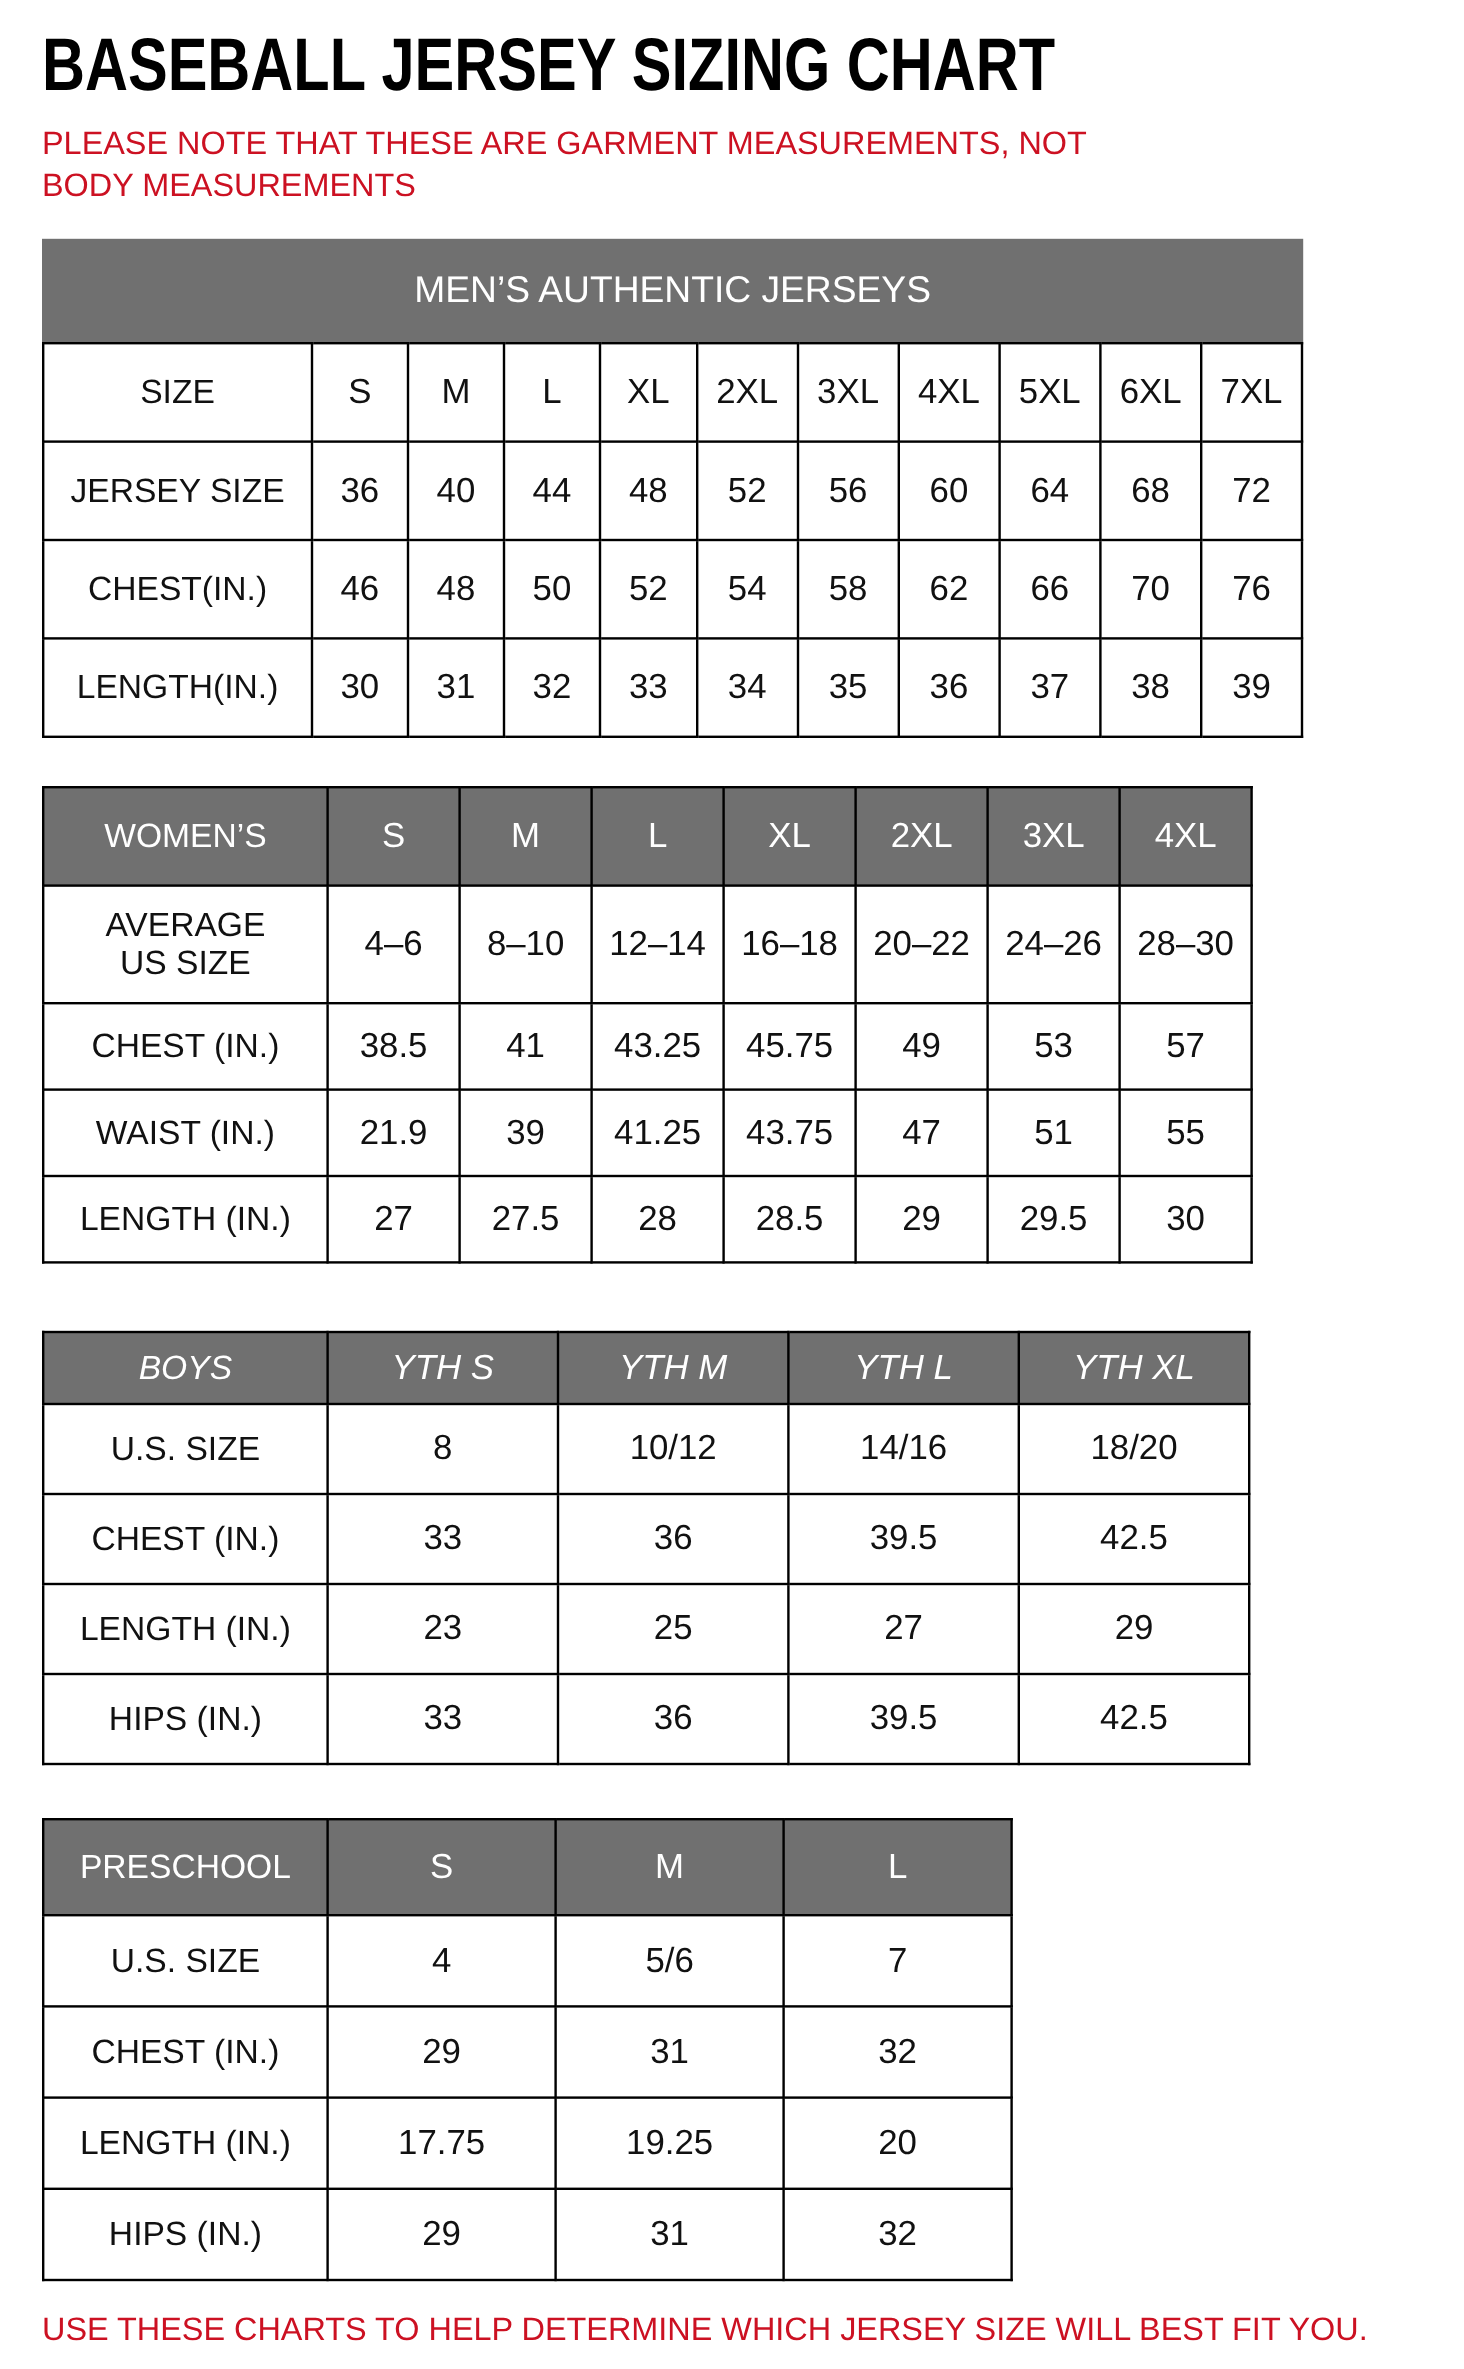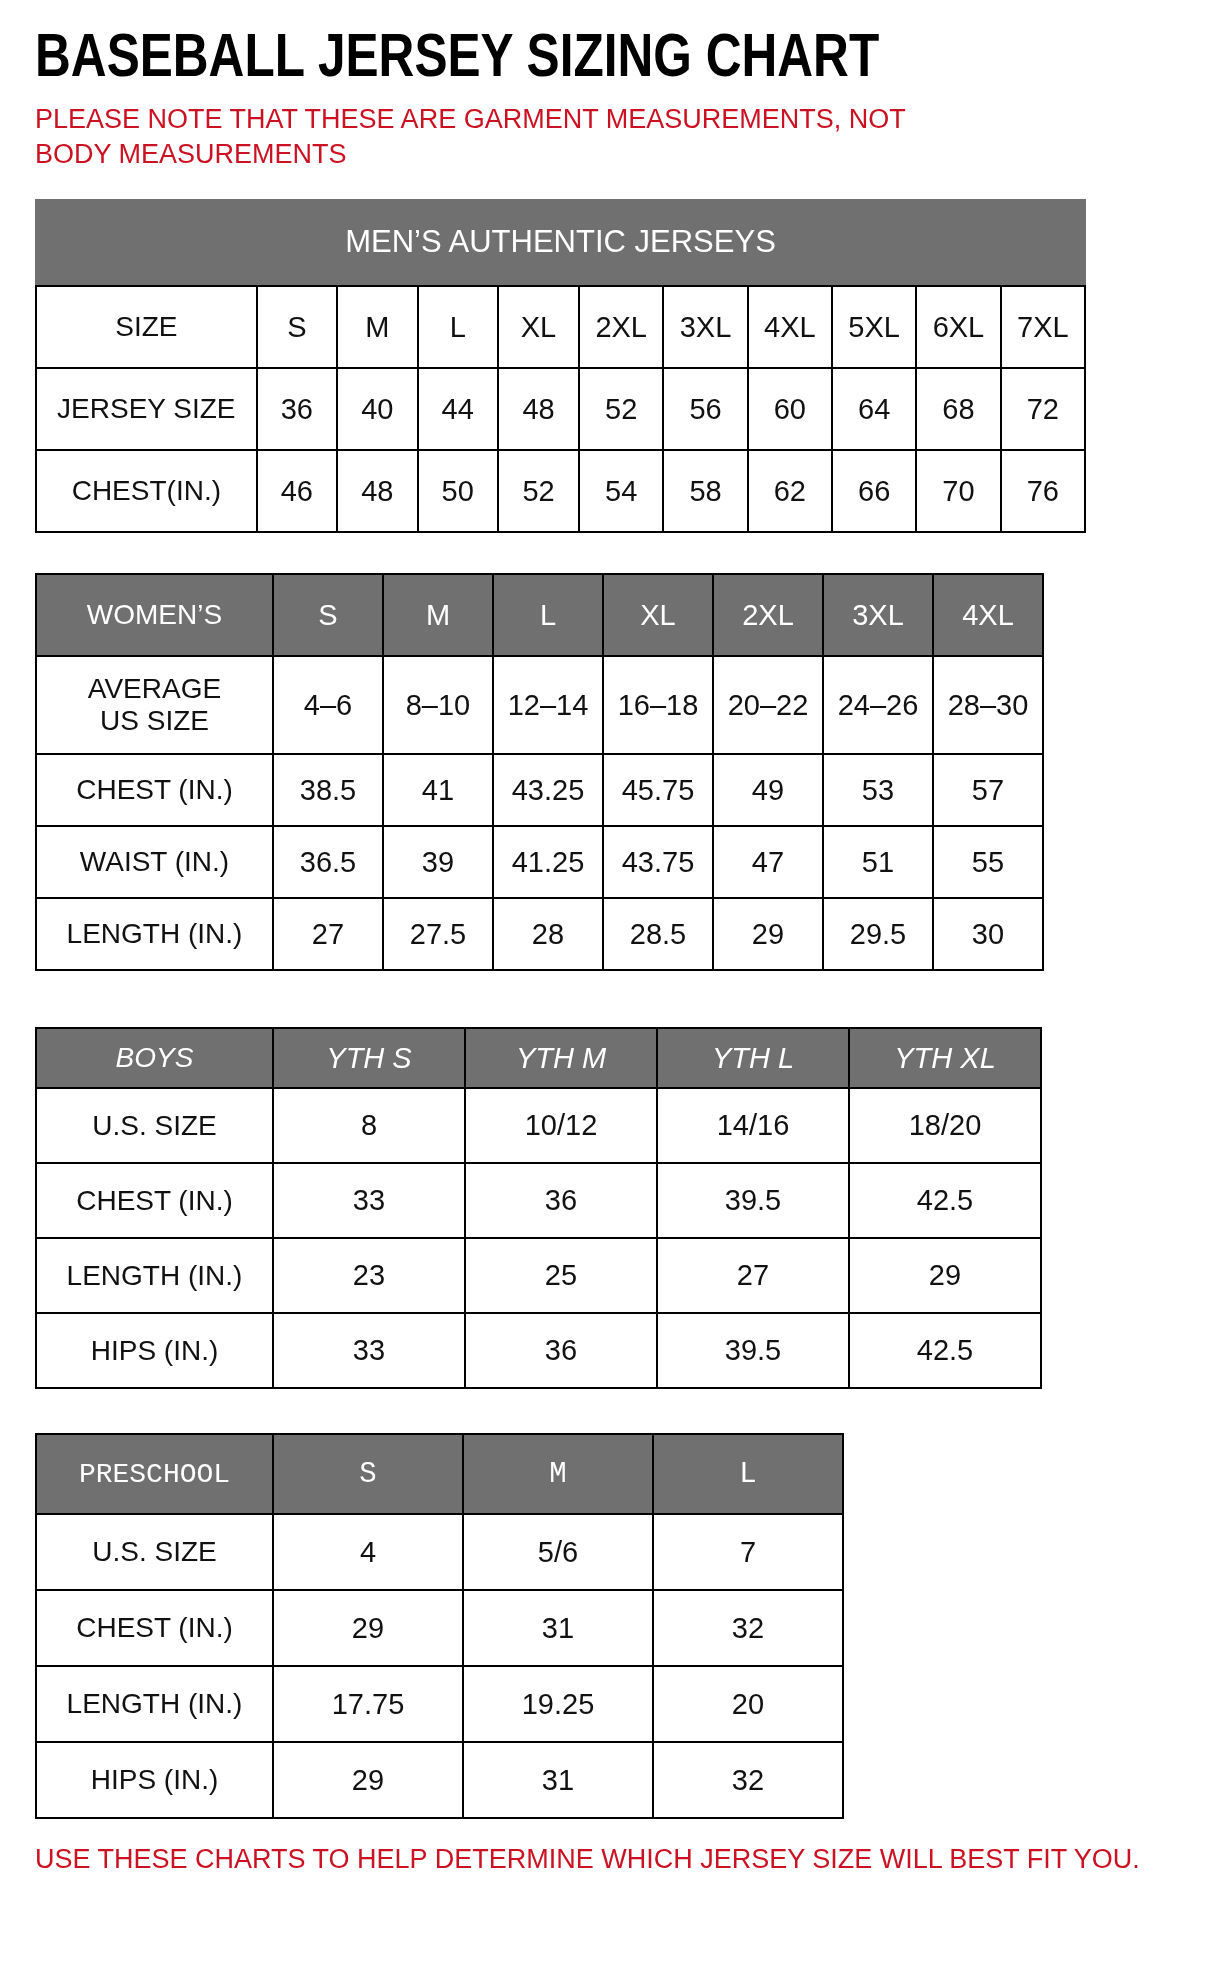--- a/index.html
+++ b/index.html
@@ -135,6 +135,19 @@
               <td>70</td>
               <td>76</td>
             </tr>
+            <tr>
+              <td class="rowlabel">LENGTH(IN.)</td>
+              <td>30</td>
+              <td>31</td>
+              <td>32</td>
+              <td>33</td>
+              <td>34</td>
+              <td>35</td>
+              <td>36</td>
+              <td>37</td>
+              <td>38</td>
+              <td>39</td>
+            </tr>
           </tbody>
         </table>
       </div>

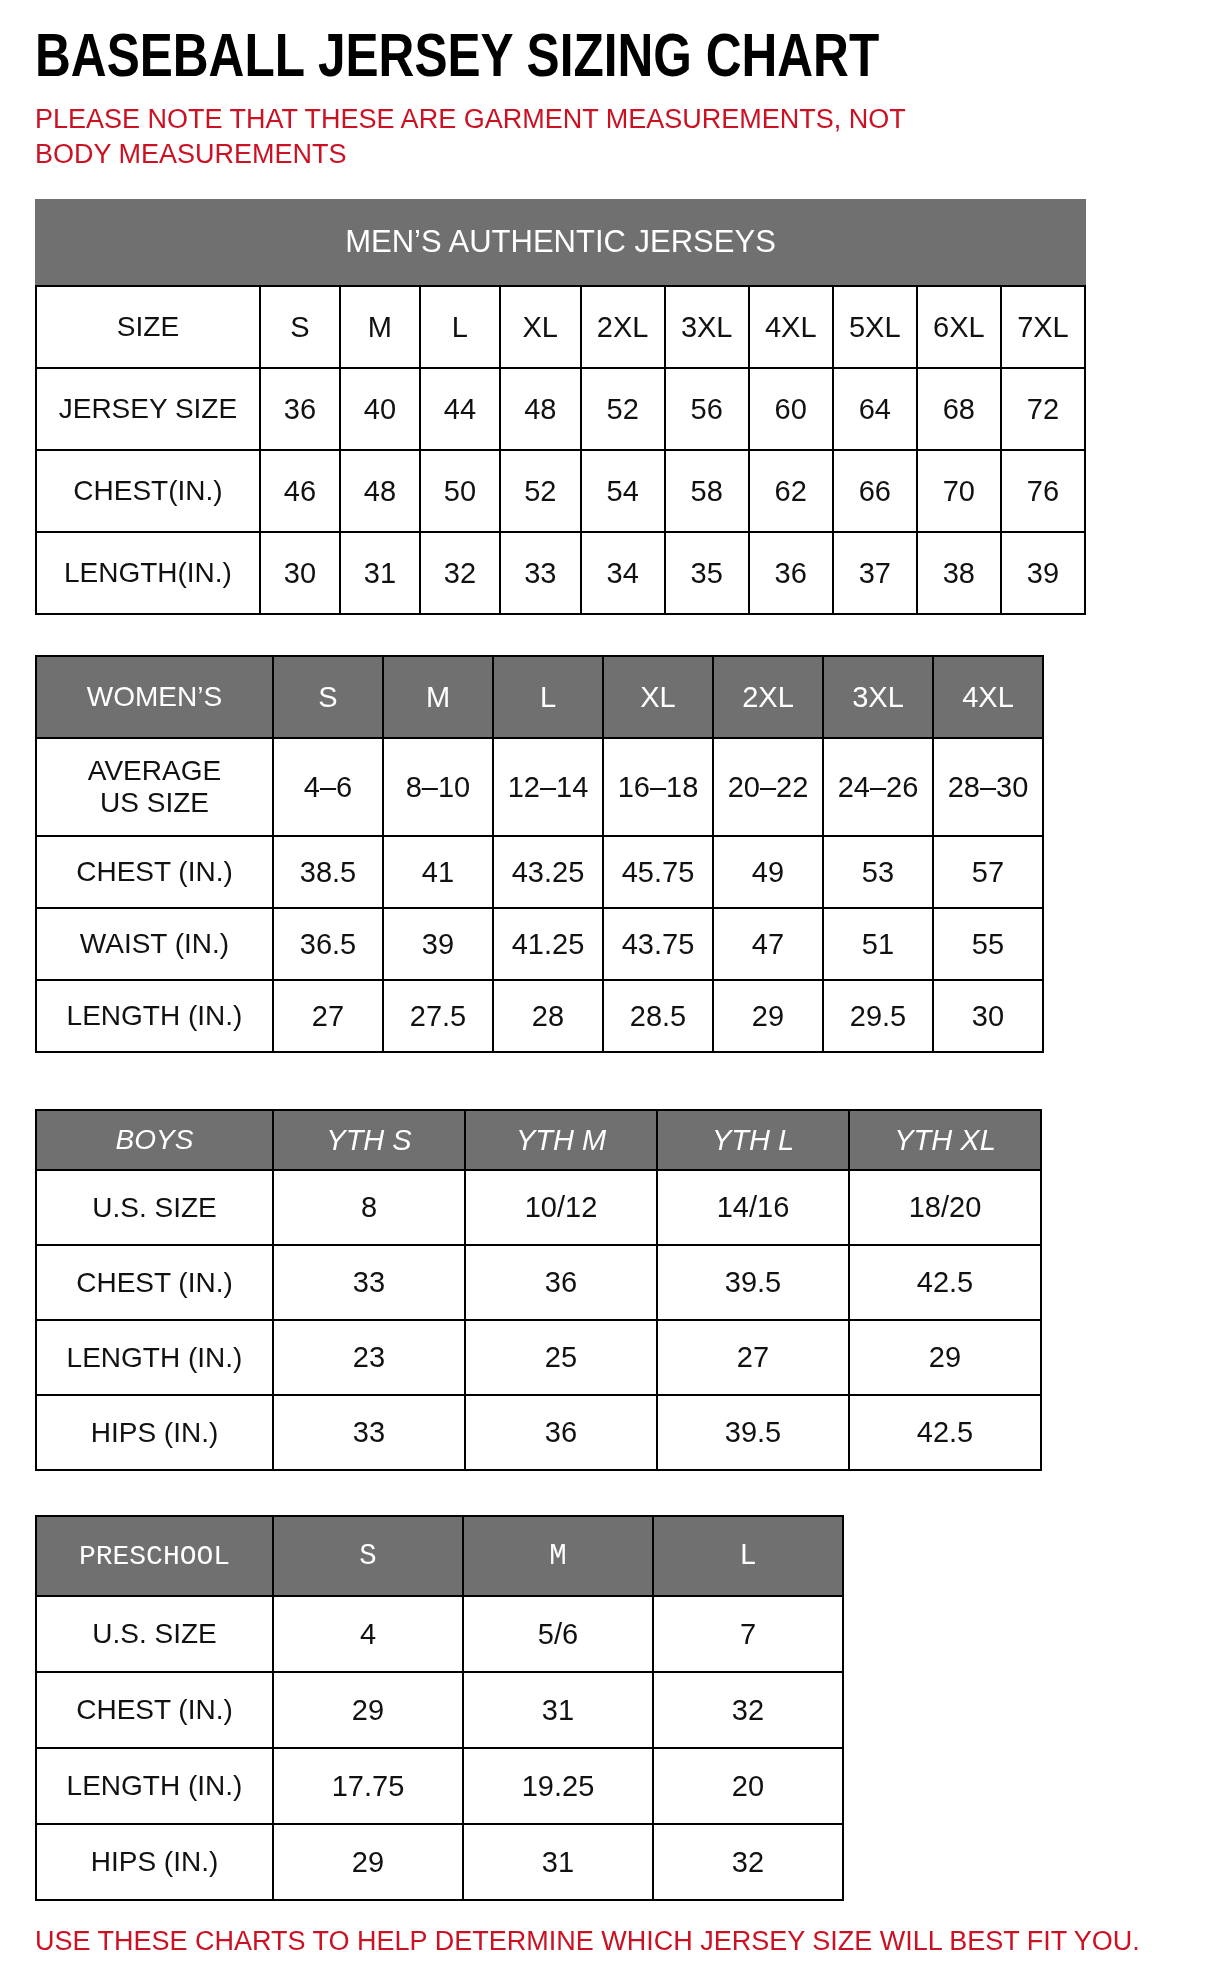--- a/index.html
+++ b/index.html
@@ -199,7 +199,7 @@
             </tr>
             <tr>
               <td class="rowlabel">WAIST (IN.)</td>
-              <td>36.5</td>
+              <td>21.9</td>
               <td>39</td>
               <td>41.25</td>
               <td>43.75</td>

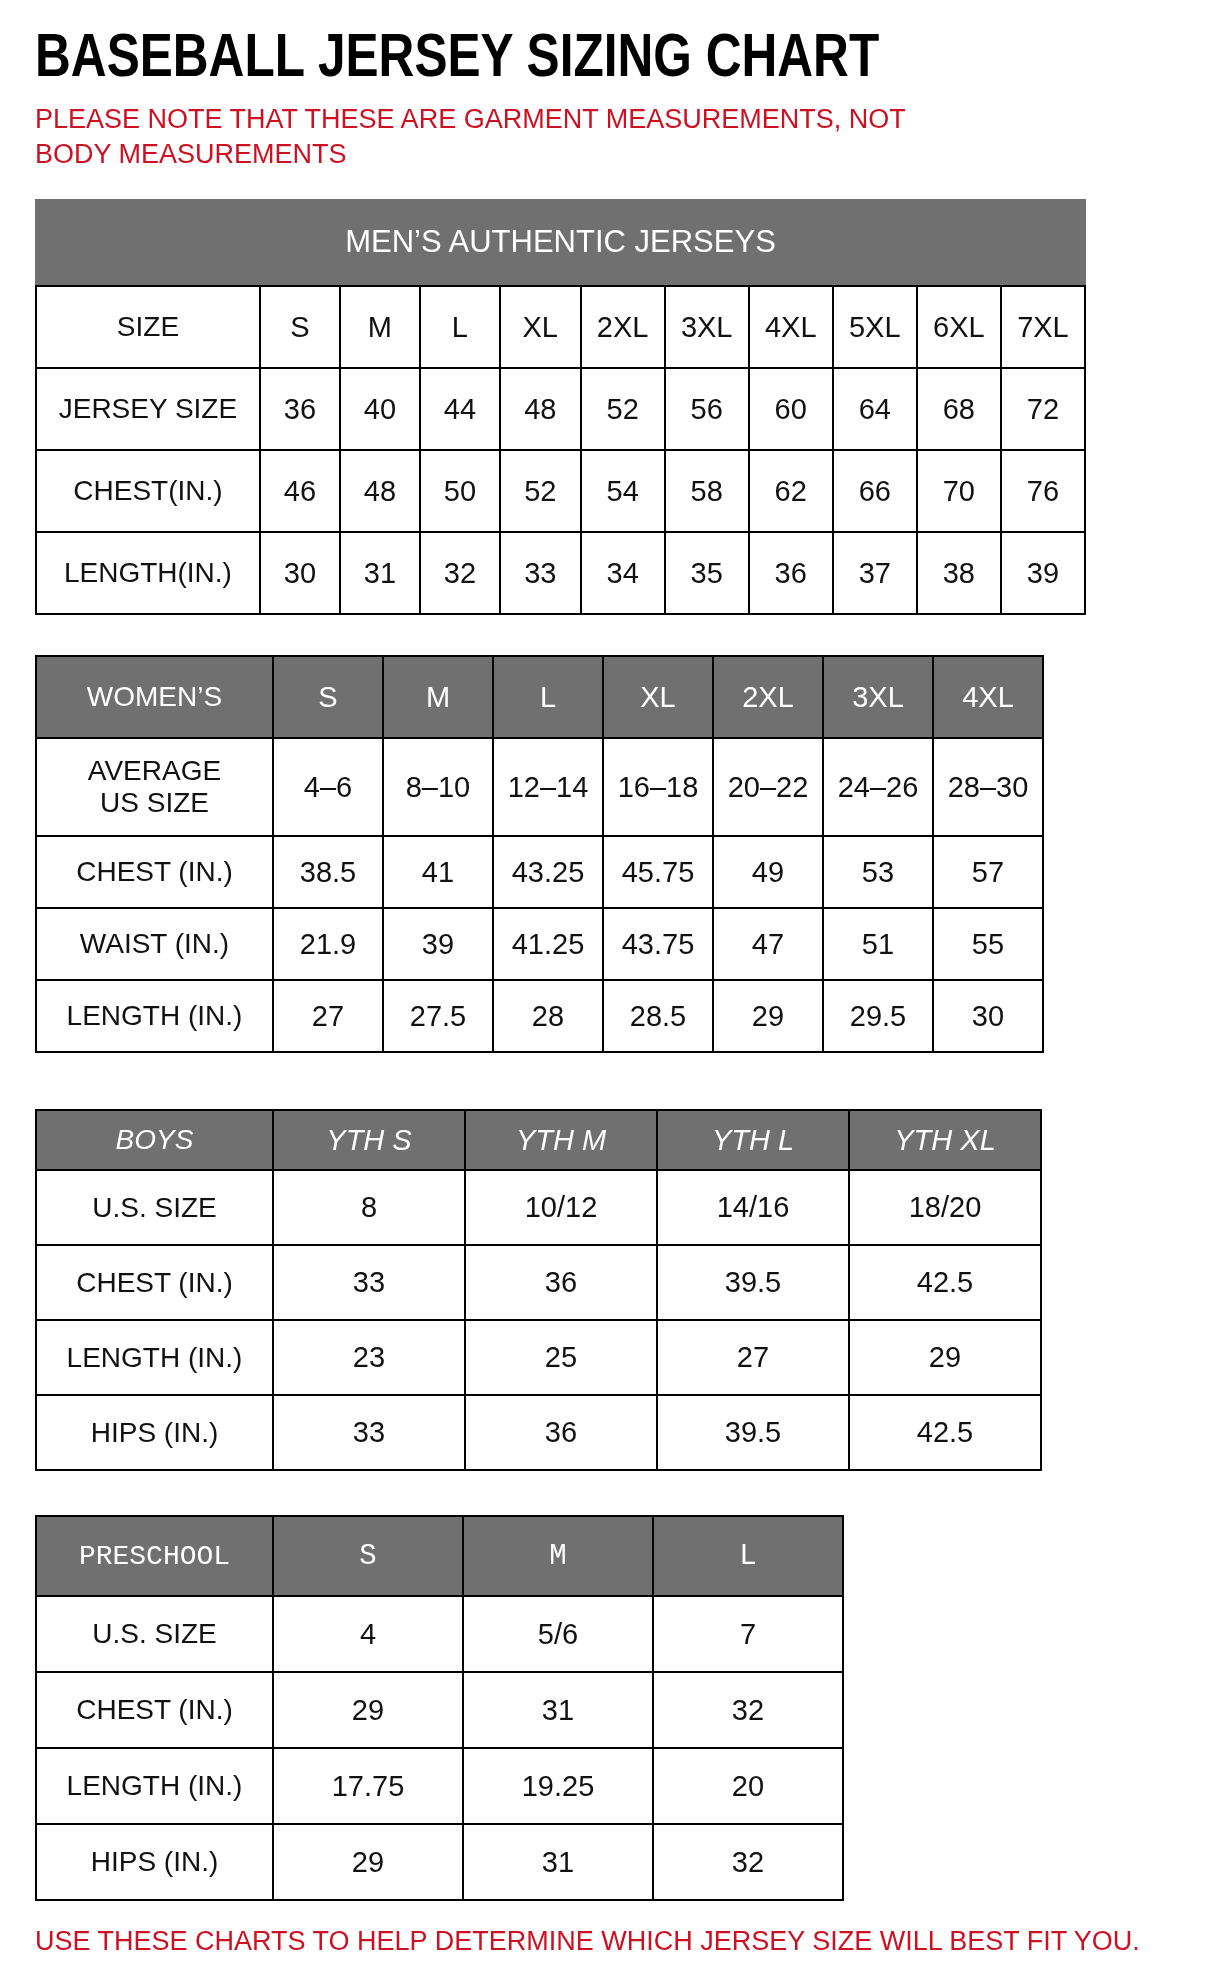--- a/index.html
+++ b/index.html
@@ -66,7 +66,7 @@
   .t-preschool { margin-top:44px; display:block; }
   .t-preschool .sizing col.label { width:237px; }
   .t-preschool .sizing col.data  { width:190px; }
-  .t-preschool thead tr { height:80px;font-family:Liberation Mono, monospace; }
+  .t-preschool thead tr { height:80px; }
   .t-preschool tbody tr { height:76px; }
 </style>
 </head>

